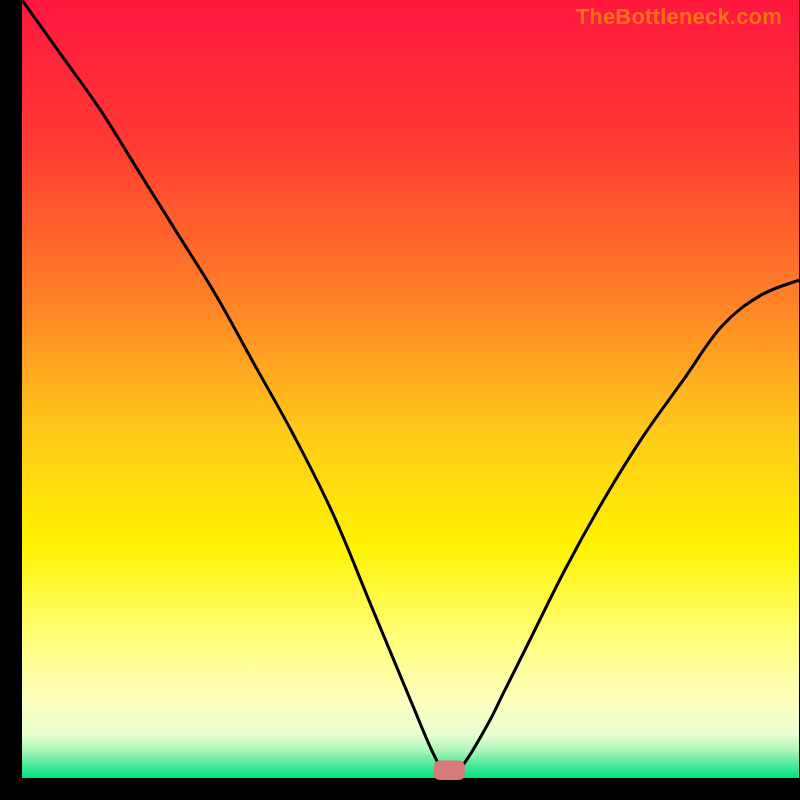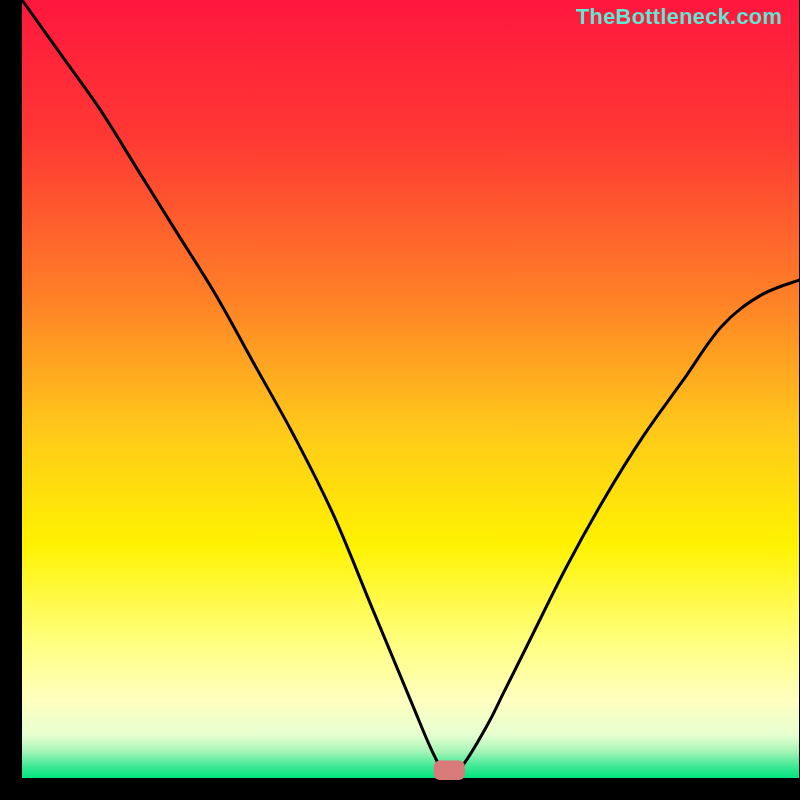--- a/index.html
+++ b/index.html
@@ -21,7 +21,7 @@
     position: absolute;
     top: 4px;
     right: 18px;
-    color: #5eead4;
+    color: #f97316;
     font-size: 22px;
     font-weight: 600;
     letter-spacing: 0.2px;

